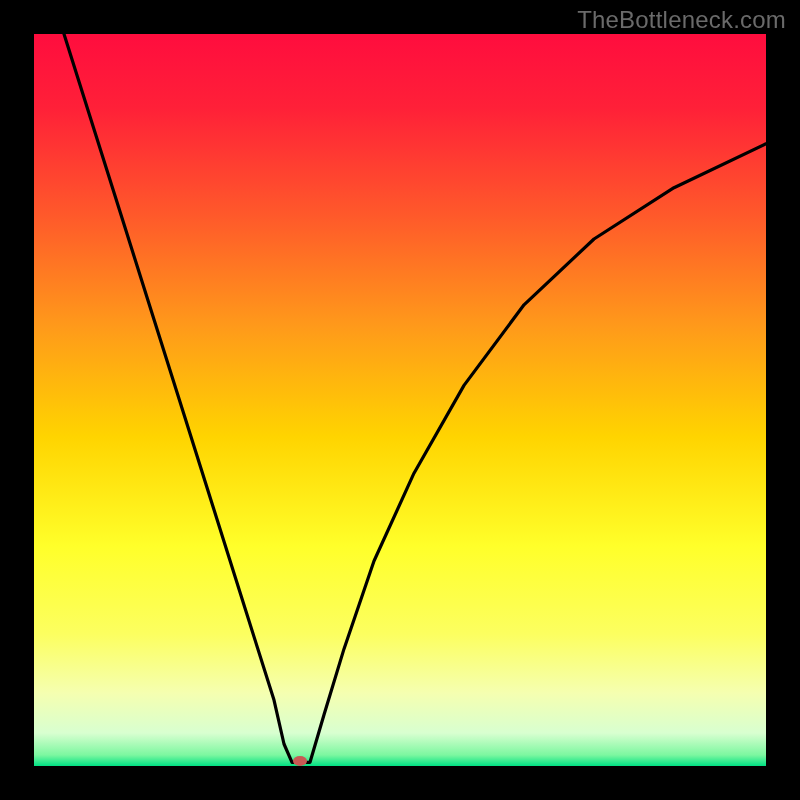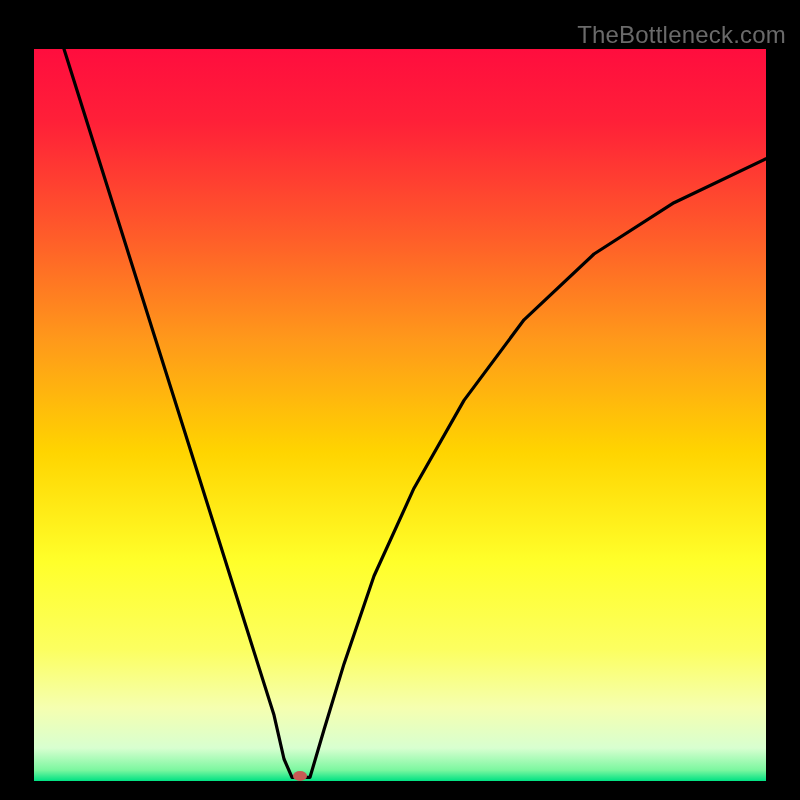--- a/index.html
+++ b/index.html
@@ -14,7 +14,7 @@
   .frame {
     position: absolute;
     left: 0;
-    top: 15px;
+    top: 0;
     width: 800px;
     height: 712px;
     background: #000;

